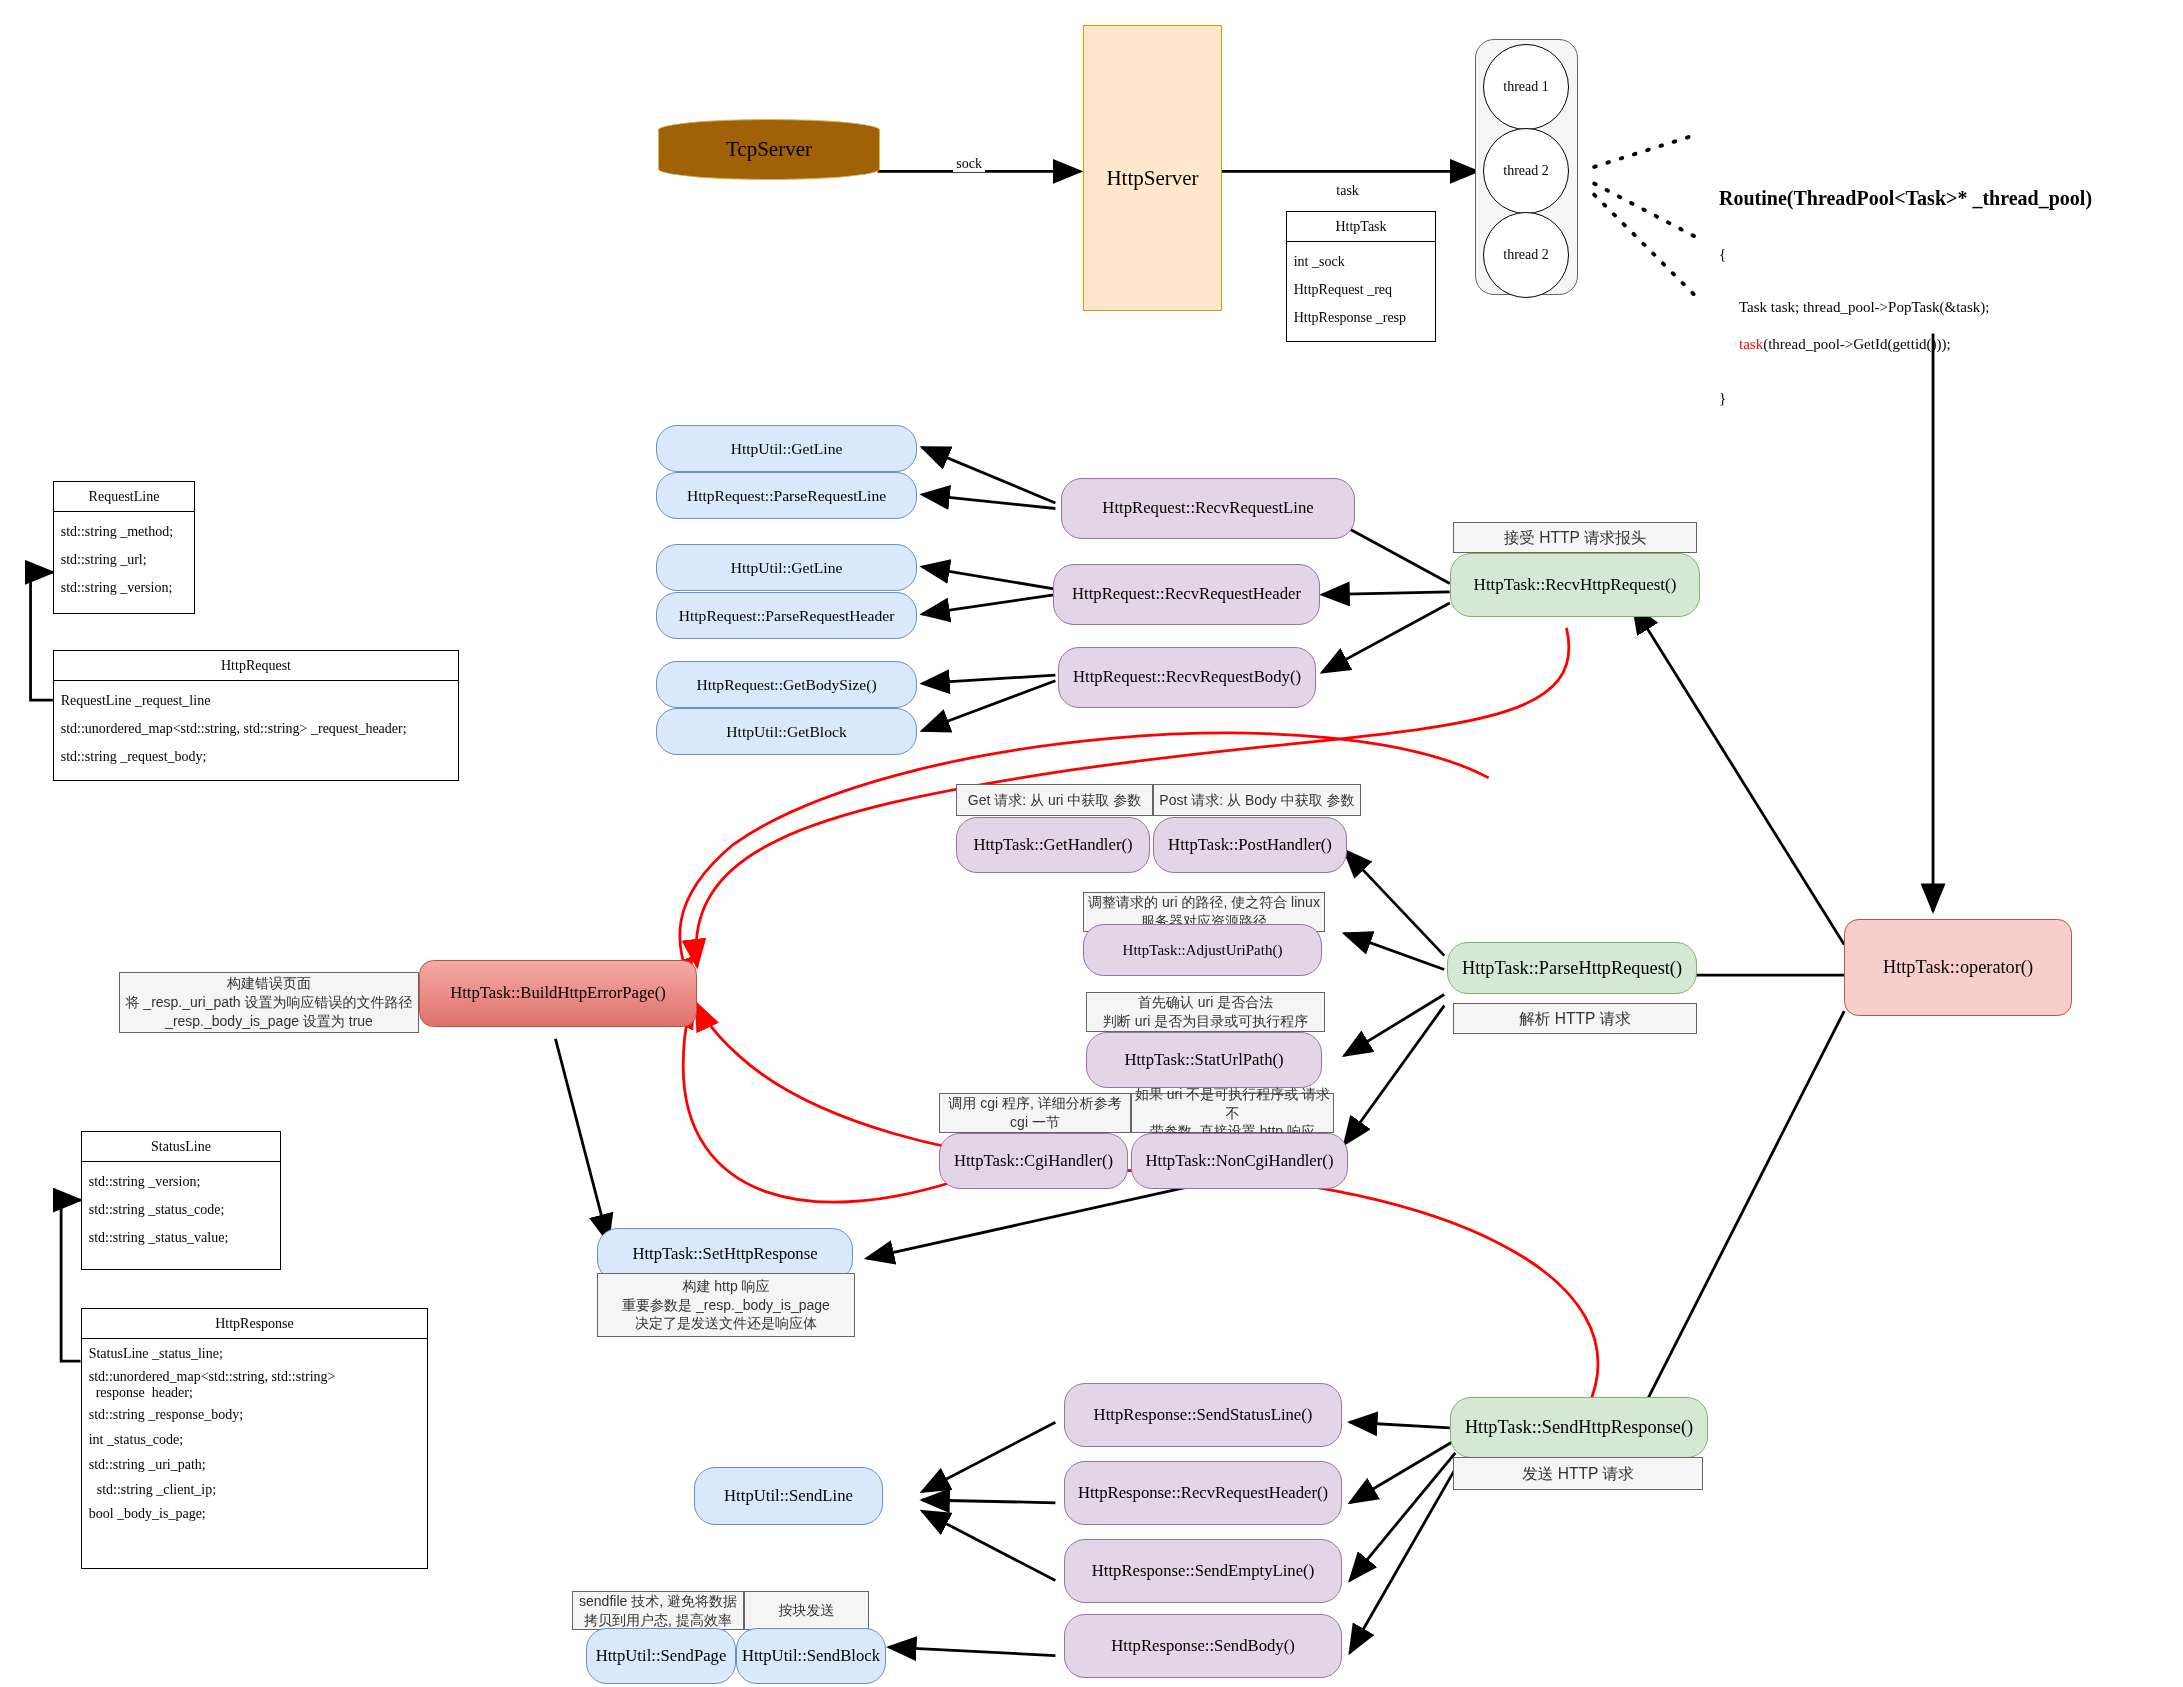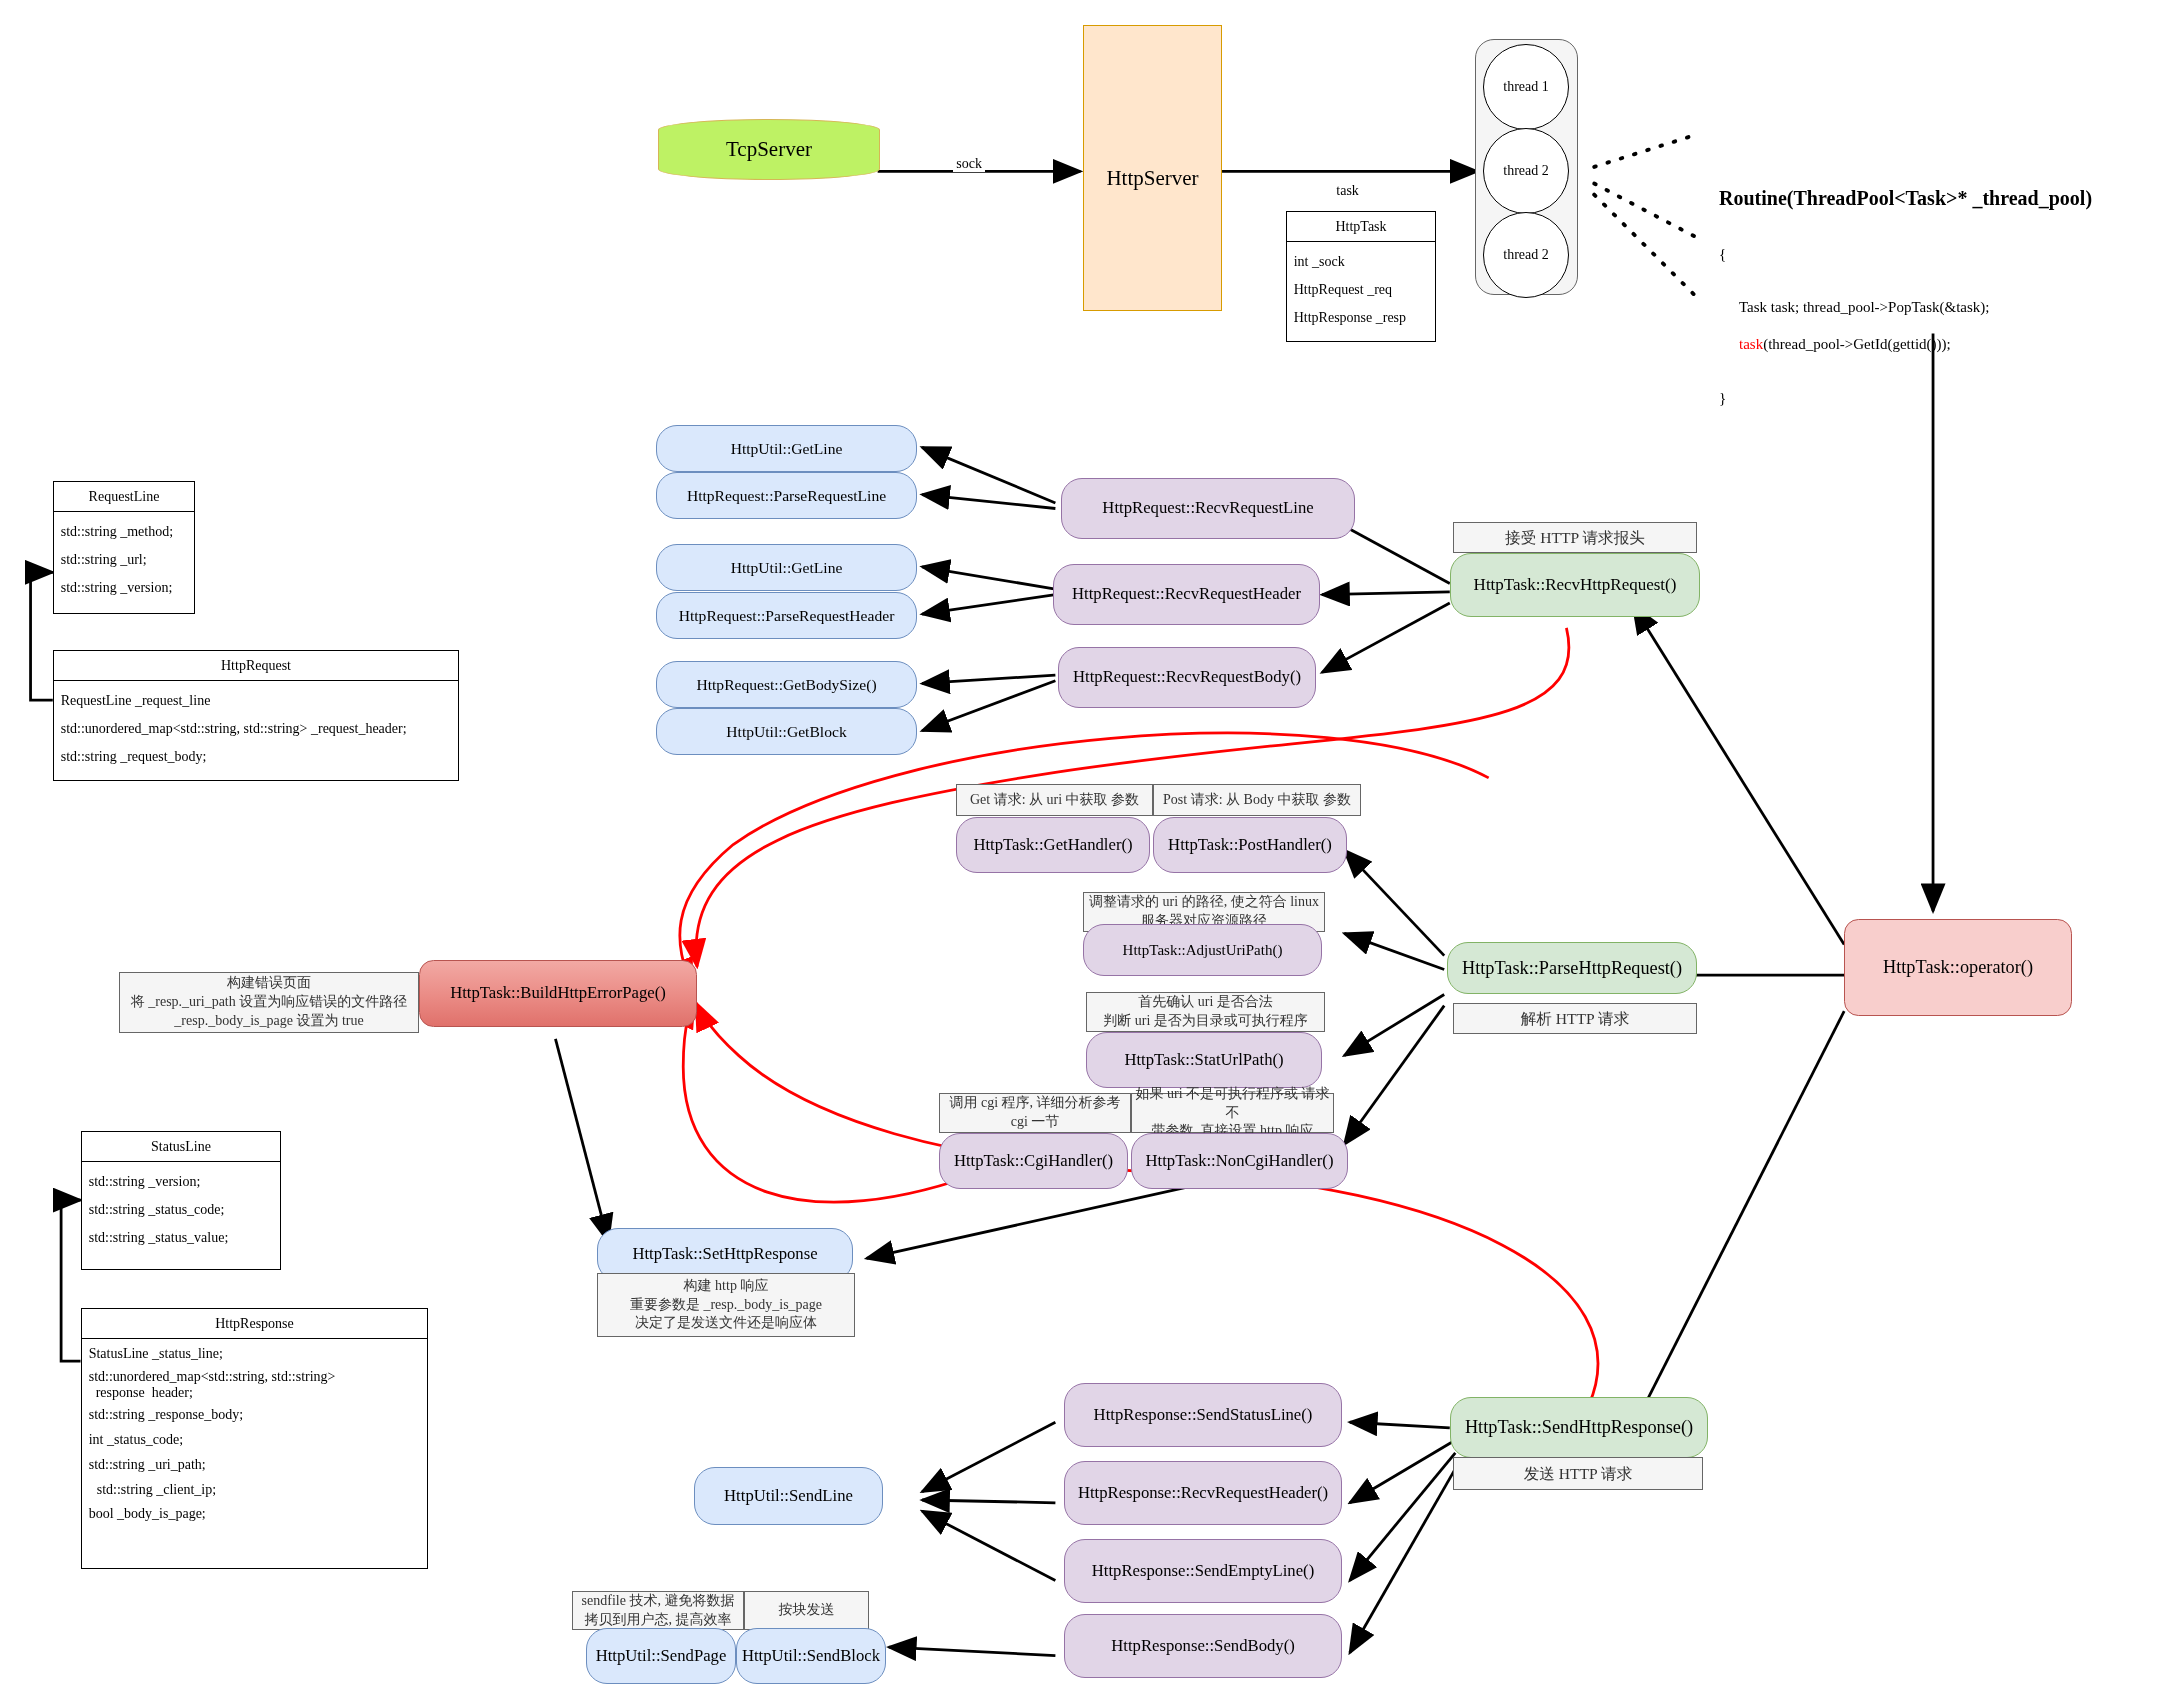--- a/index.html
+++ b/index.html
@@ -34,7 +34,7 @@
   .uml .fields div { padding:6.1px 0; white-space:nowrap; }
 
   
-  .cyl { position:absolute; background:#bef264; border:1.7px solid #d6b656;
+  .cyl { position:absolute; background:#a16207; border:1.7px solid #d6b656;
          border-radius:50%/18%; display:flex; align-items:center; justify-content:center; }
   .server { position:absolute; background:#ffe6cc; border:1.7px solid #d79b00;
             display:flex; align-items:flex-start; justify-content:center; padding-top:12.2px; }

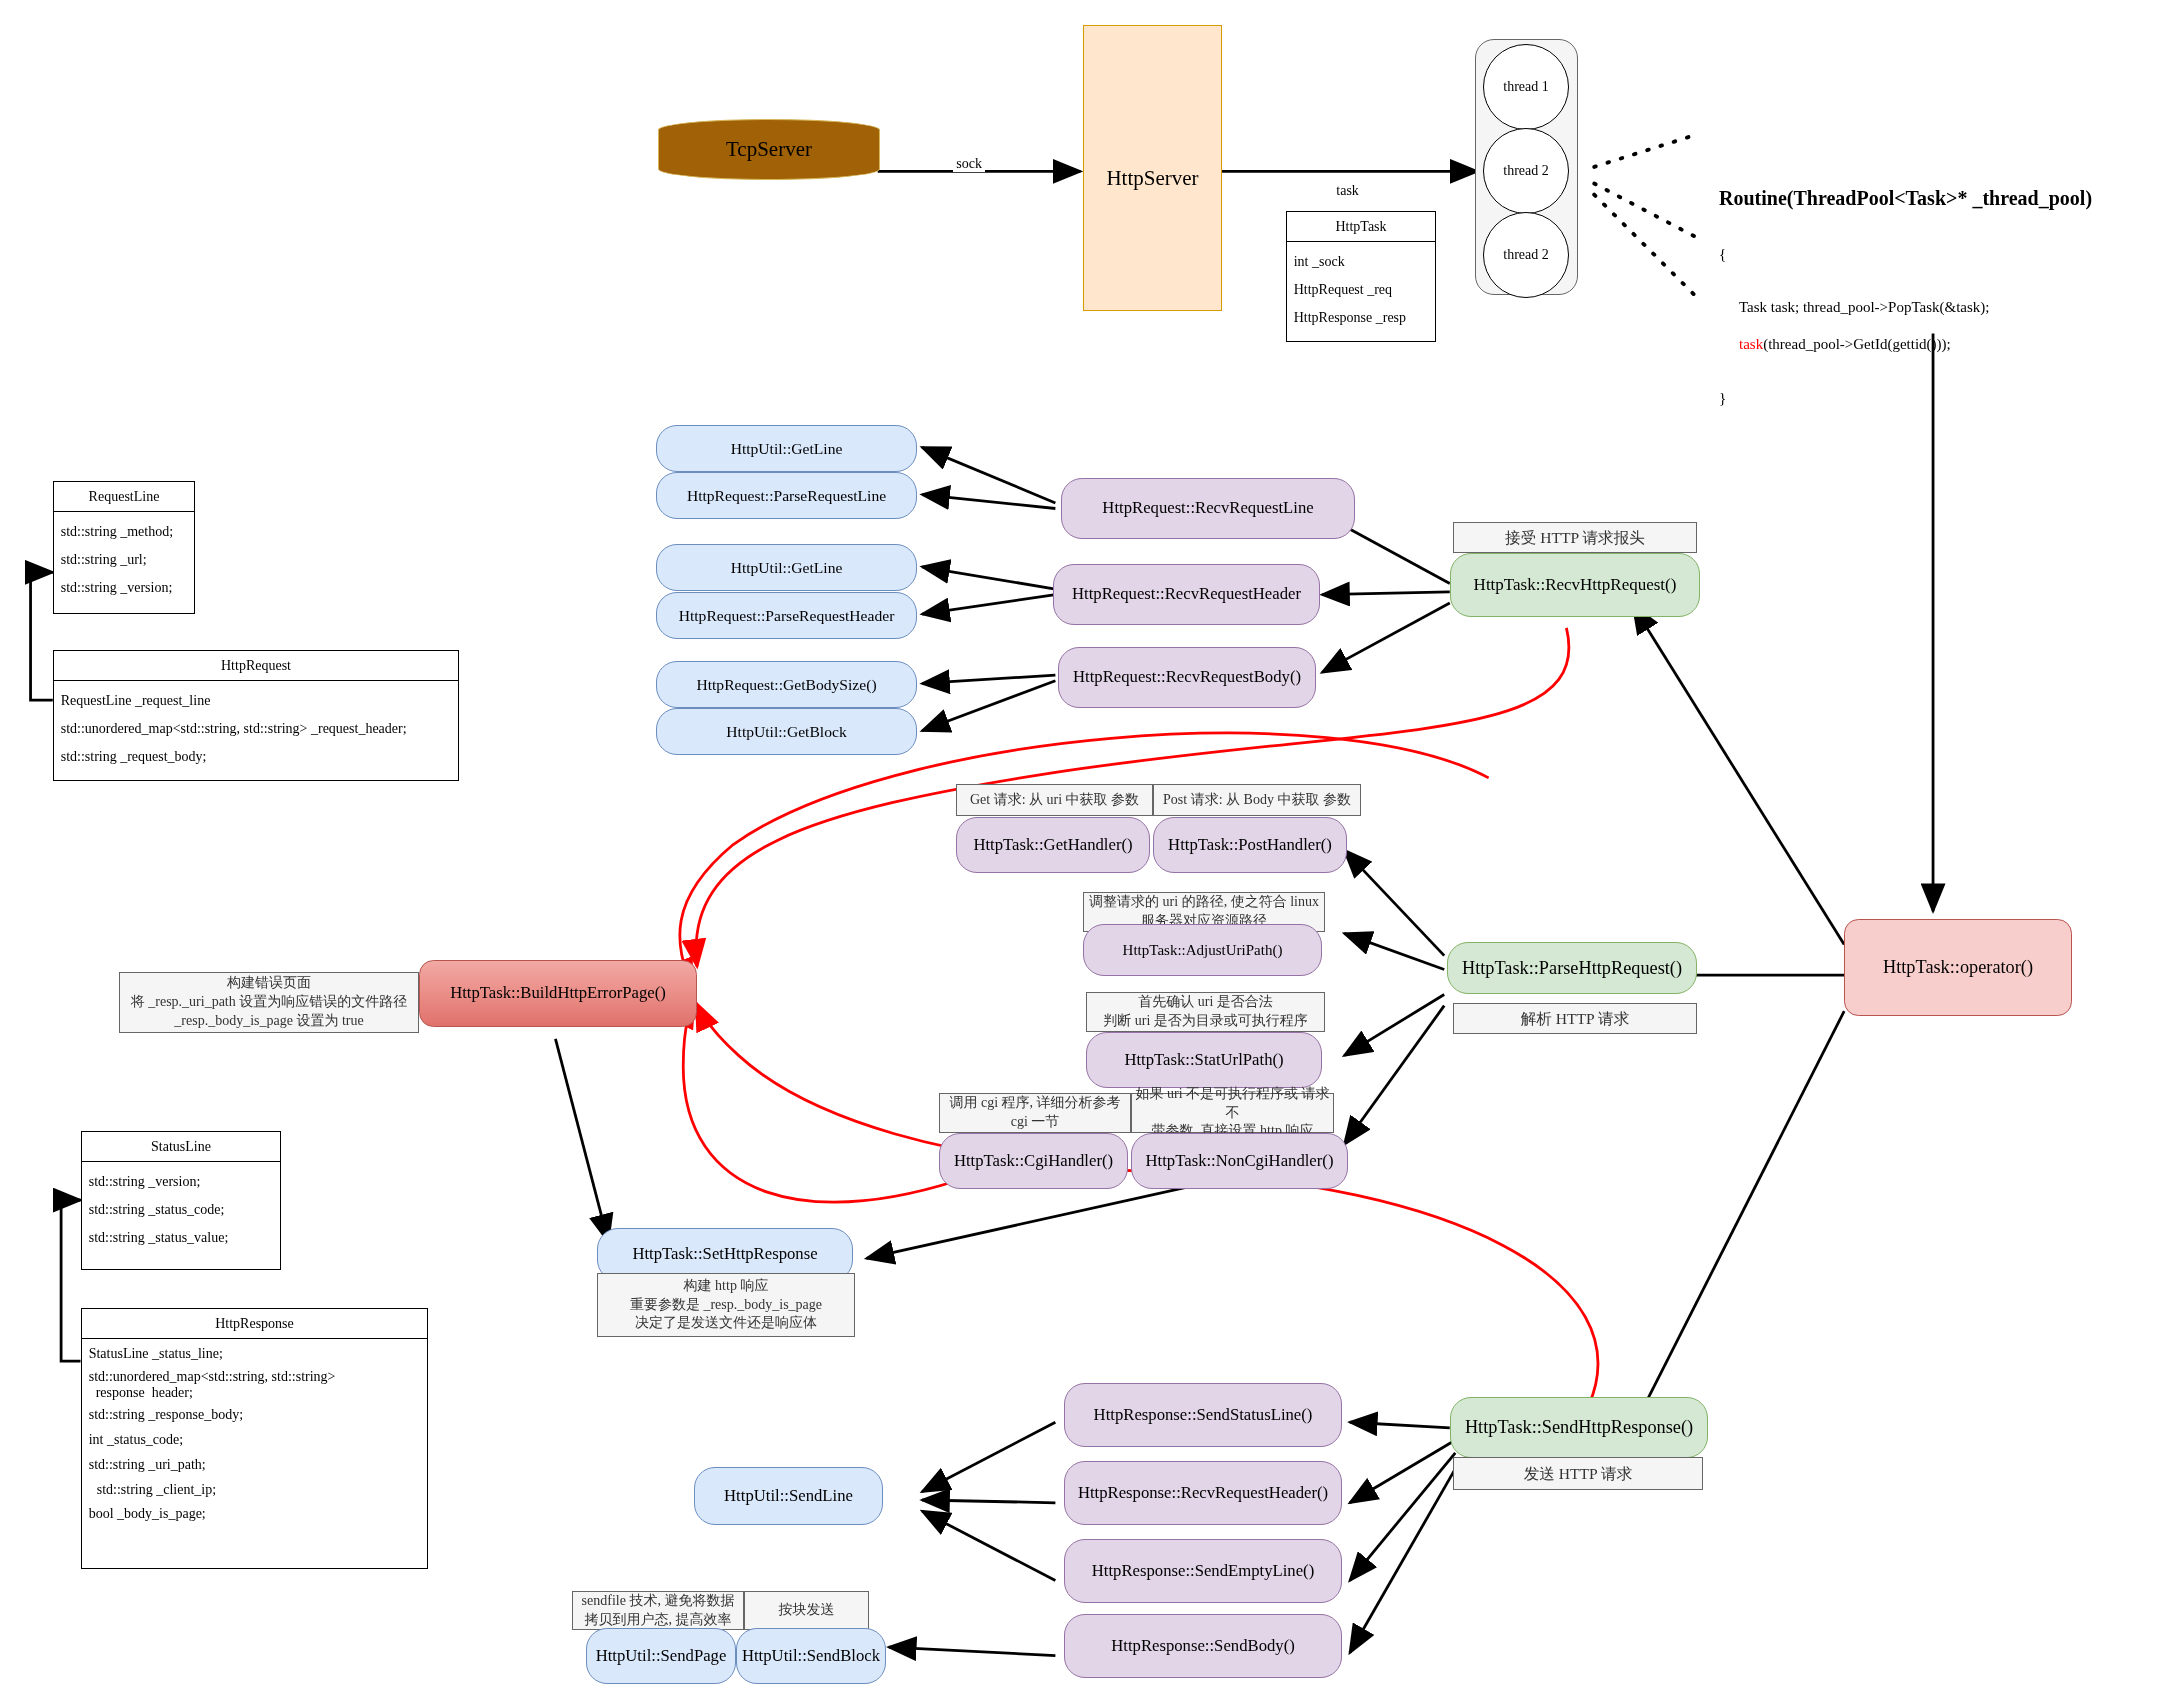--- a/index.html
+++ b/index.html
@@ -25,7 +25,7 @@
   
   .note { position:absolute; background:#f5f5f5; border:1.7px solid #666666;
           display:flex; align-items:center; justify-content:center; text-align:center;
-          font-family:Liberation Serif, serif; color:#333; line-height:1.35; }
+          font-family:Liberation Sans, sans-serif; color:#333; line-height:1.35; }
 
   
   .uml { position:absolute; border:1.7px solid #000; background:#fff; }

